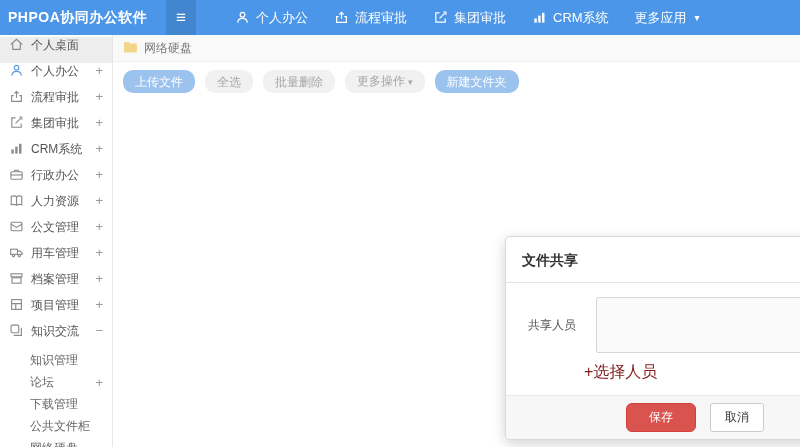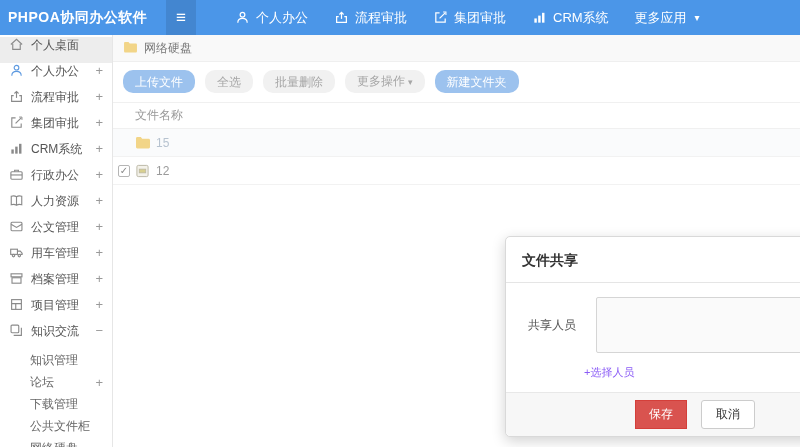--- a/index.html
+++ b/index.html
@@ -295,34 +295,6 @@
         <button class="btn btn-primary">新建文件夹</button>
       </div>
 
-      <div class="ftable">
-        <div class="ftable-header">
-          <span>文件名称</span>
-        </div>
-
-        <div class="frow striped">
-          <div class="cell-check empty"></div>
-          <span class="f-icon">
-            <svg width="16" height="13" viewBox="0 0 16 13" fill="#f2d588">
-              <path d="M1 2.5c0-.8.6-1.4 1.4-1.4h3.4l1.4 1.6h6.4c.8 0 1.4.6 1.4 1.4v7c0 .8-.6 1.4-1.4 1.4H2.4c-.8 0-1.4-.6-1.4-1.4v-8.6z"></path>
-            </svg></span>
-          <span class="fname-folder">15</span>
-        </div>
-
-        <div class="frow">
-          <div class="cell-check">
-            <div class="checkbox">
-              <span>✓</span>
-            </div>
-          </div>
-          <span class="f-icon">
-            <svg width="15" height="14" viewBox="0 0 16 15">
-              <rect x="2" y="1.5" width="12" height="12" rx="1.5" fill="#f4f2ea" stroke="#b9b5a4" stroke-width="1"></rect>
-              <rect x="4.5" y="5.5" width="7" height="4" fill="#d8cf8e" stroke="#b9b5a4" stroke-width=".8"></rect>
-            </svg></span>
-          <span class="fname-file">12</span>
-        </div>
-      </div>
     </main>
   </div>
 

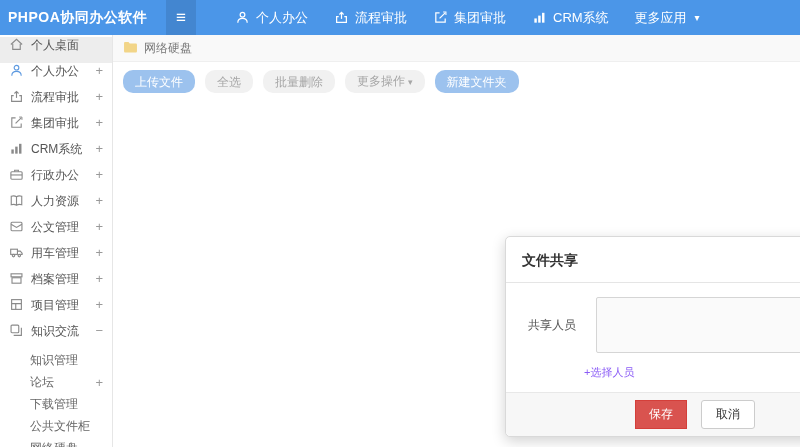--- a/index.html
+++ b/index.html
@@ -63,7 +63,7 @@
   .share-textarea { flex:1; height:56px; background:#fafafa; border:1px solid #d5d5d5; border-radius:2px;
     resize:none; font-family:inherit; font-size:12px; padding:4px 6px; color:#555; }
   .link-row { margin:9px 0 12px; padding-left:58px; }
-  .select-link { font-size:11px; color:#8b5cf6; text-decoration:none; cursor:pointer; }
+  .select-link { font-size:16px; color:#7f1d1d; text-decoration:none; cursor:pointer; }
   .modal-footer { background:#f7f7f7; border-top:1px solid #e8e8e8; padding:7px 10px;
     display:flex; justify-content:center; gap:14px; border-radius:0 0 5px 5px; }
   .btn-save { background:#d9534f; color:#fff; padding:5px 13px; font-size:12px; border:1px solid #d43f3a; border-radius:0; cursor:pointer; }

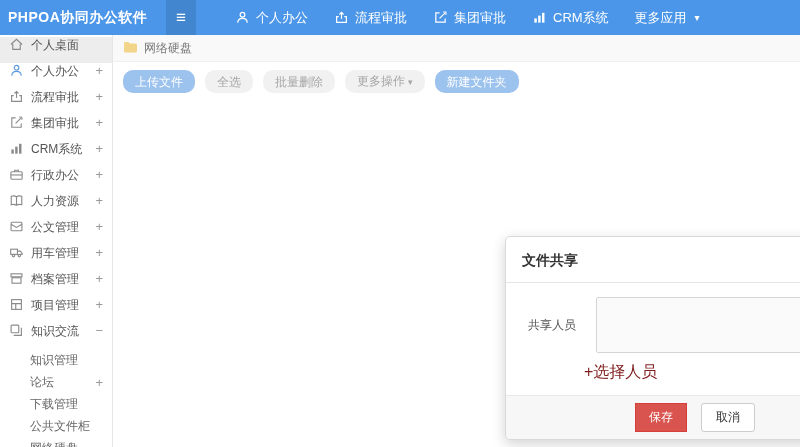--- a/index.html
+++ b/index.html
@@ -66,7 +66,7 @@
   .select-link { font-size:16px; color:#7f1d1d; text-decoration:none; cursor:pointer; }
   .modal-footer { background:#f7f7f7; border-top:1px solid #e8e8e8; padding:7px 10px;
     display:flex; justify-content:center; gap:14px; border-radius:0 0 5px 5px; }
-  .btn-save { background:#d9534f; color:#fff; padding:5px 13px; font-size:12px; border:1px solid #d43f3a; border-radius:0; cursor:pointer; }
+  .btn-save { background:#d9534f; color:#fff; padding:5px 22px; font-size:12px; border:1px solid #d43f3a; border-radius:6px; cursor:pointer; }
   .btn-cancel { background:#fff; color:#333; padding:5px 14px; font-size:12px; border:1px solid #ccc; border-radius:3px; cursor:pointer; }
 </style>
 </head>

